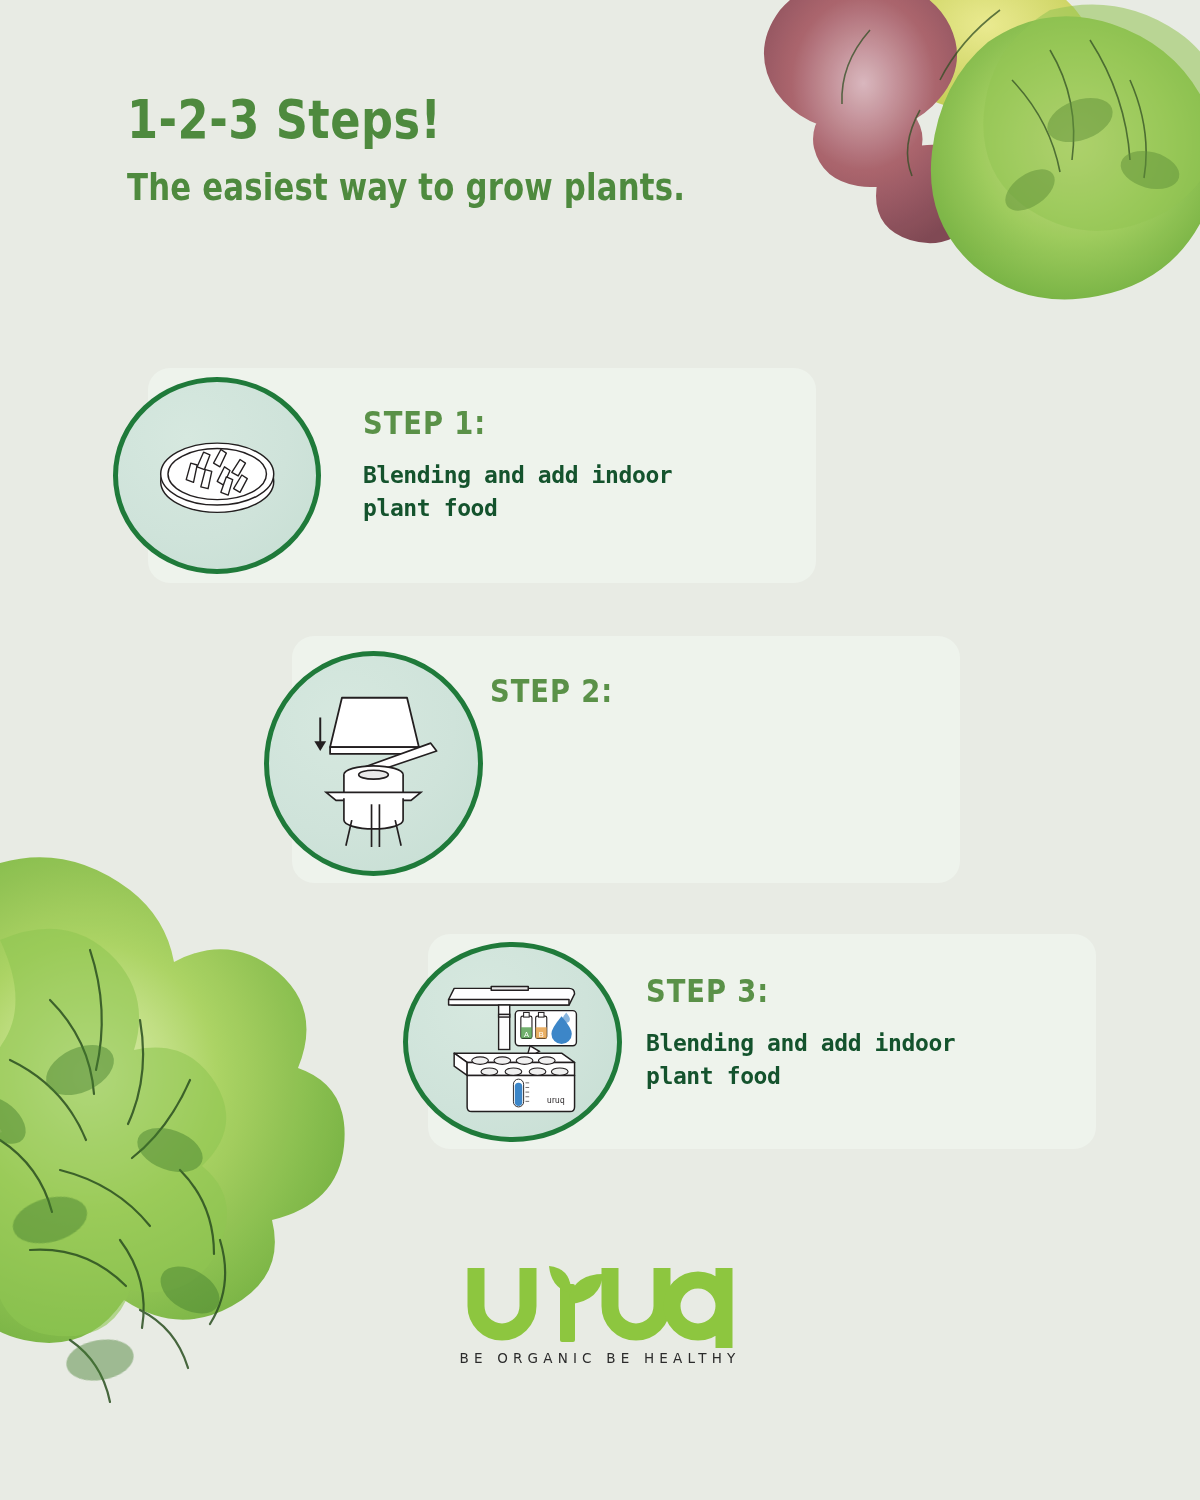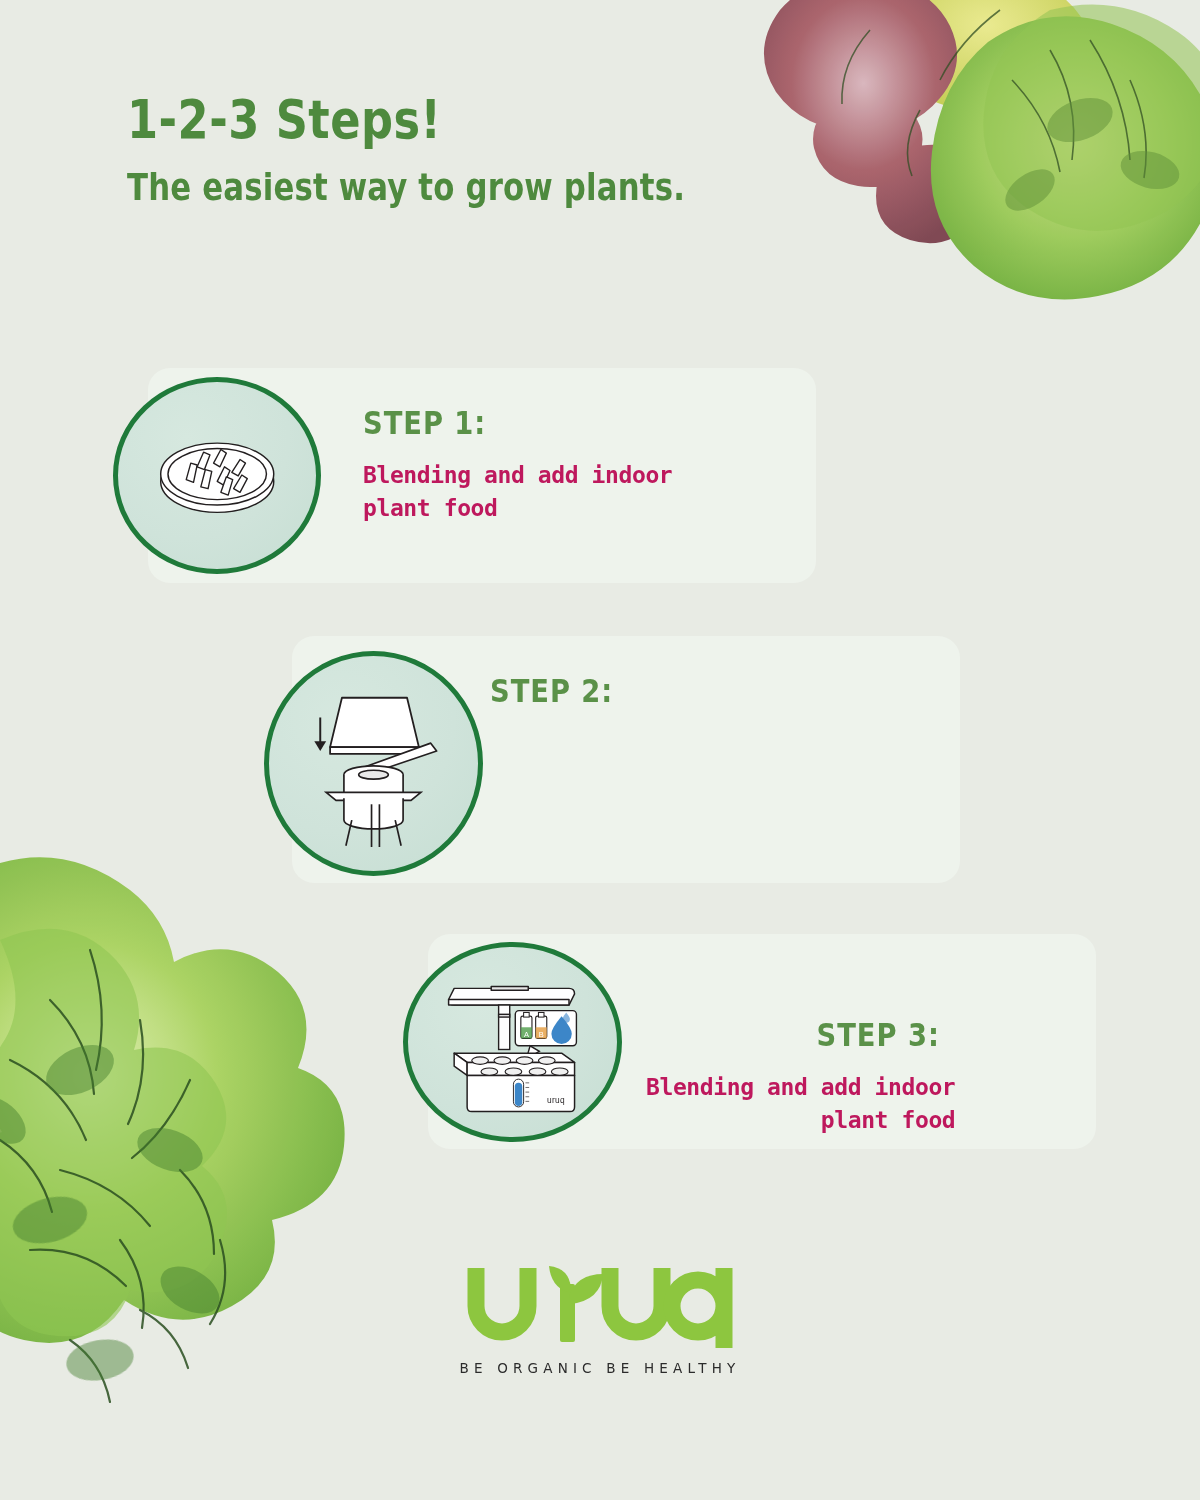--- a/index.html
+++ b/index.html
@@ -87,7 +87,7 @@
     font-family:"DejaVu Sans Mono","Liberation Mono", monospace;
     font-size:23px;
     font-weight:bold;
-    color:#be185d;
+    color:#14532d;
     line-height:1.42;
     letter-spacing:-0.4px;
     white-space:pre-line;

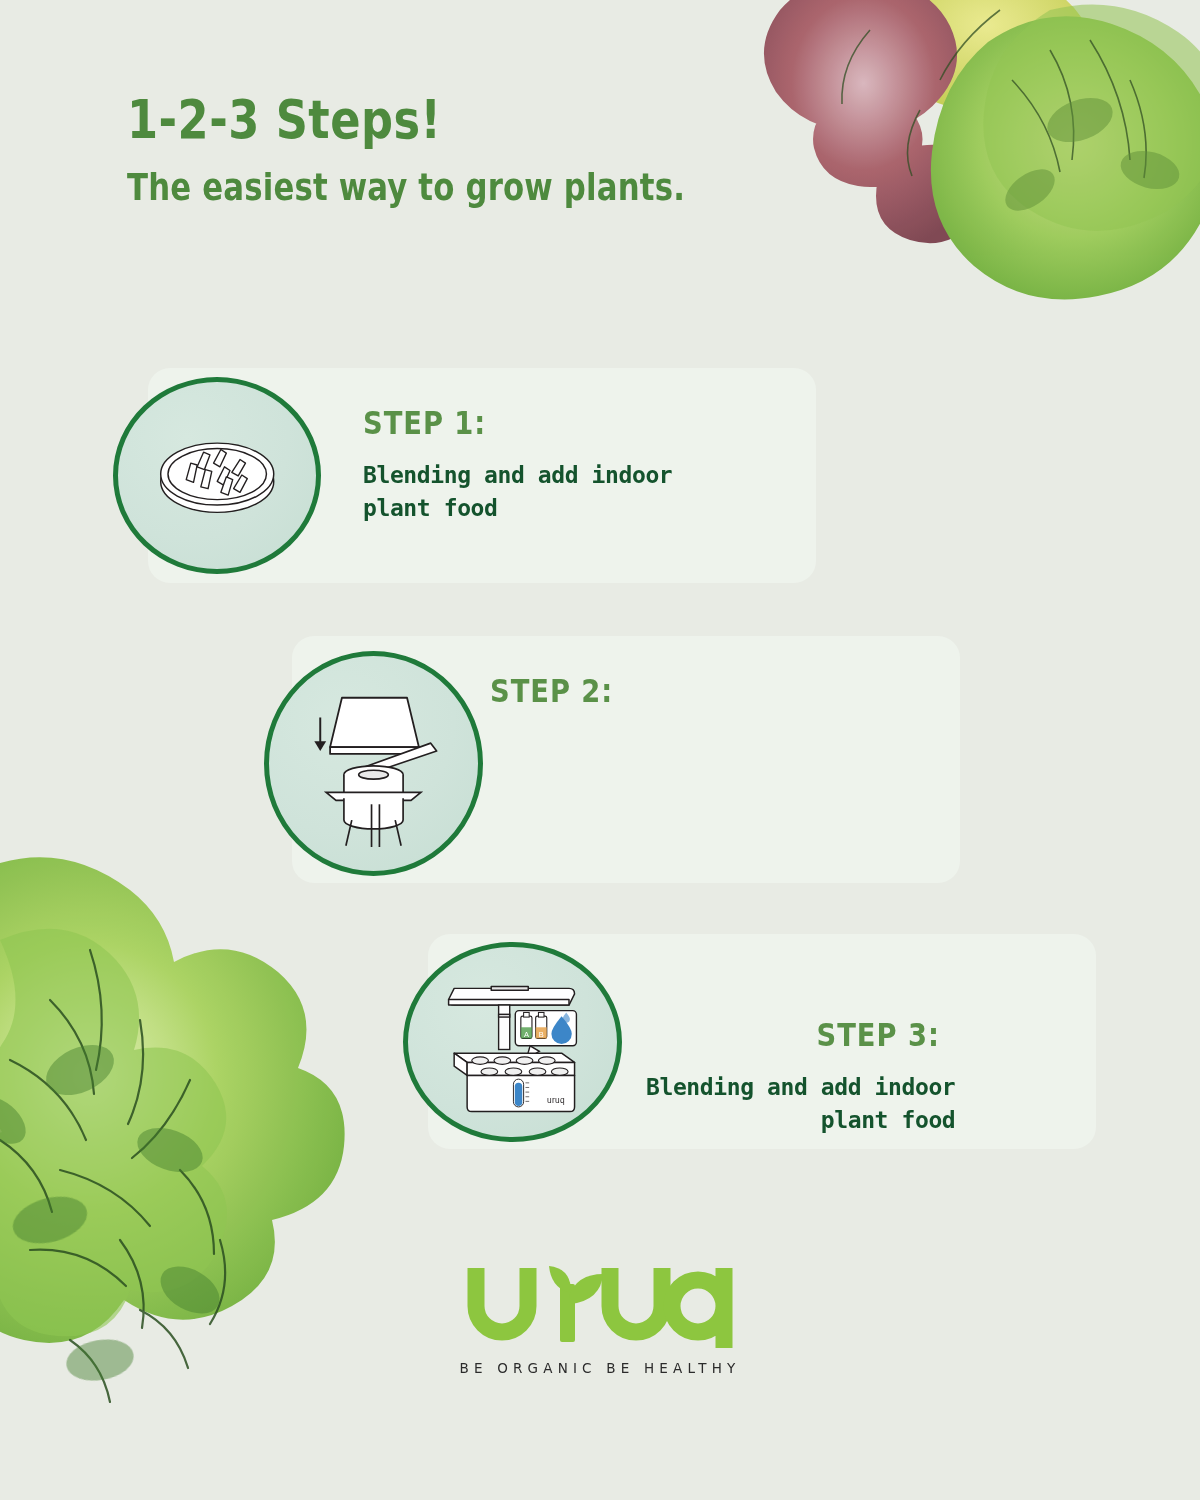--- a/index.html
+++ b/index.html
@@ -71,7 +71,7 @@
   .step-text { position:absolute; z-index:6; }
   #step-text-1 { left:363px; top:404px; }
   #step-text-2 { left:490px; top:672px; }
-  #step-text-3 { left:646px; top:1016px;text-align:right; }
+  #step-text-3 { left:646px; top:972px; }
 
   .step-heading {
     font-family:"DejaVu Sans Condensed","Liberation Sans", sans-serif;

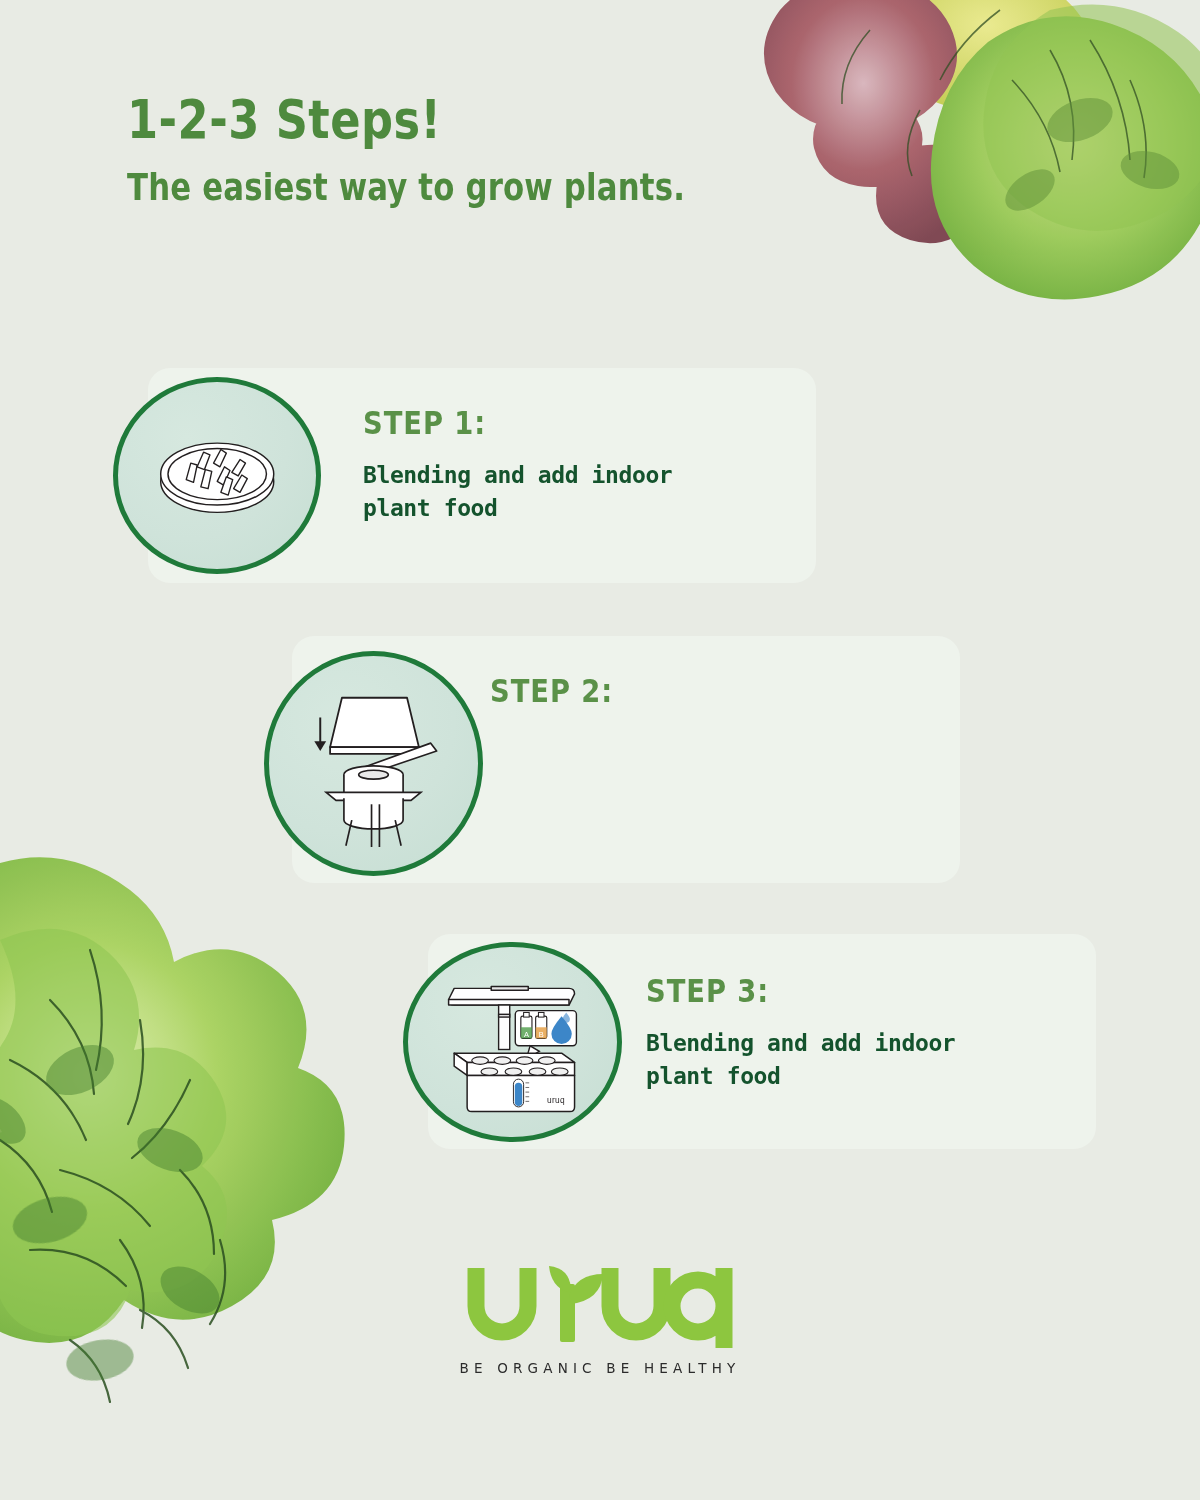--- a/index.html
+++ b/index.html
@@ -97,7 +97,7 @@
   #brand { position:absolute; left:0; right:0; top:1262px; text-align:center; z-index:6; }
   #brand-mark { display:block; margin:0 auto; }
   .brand-tagline {
-    margin-top:12px;
+    margin-top:2px;
     font-family:"DejaVu Sans","Liberation Sans", sans-serif;
     font-size:13.5px;
     font-weight:500;

